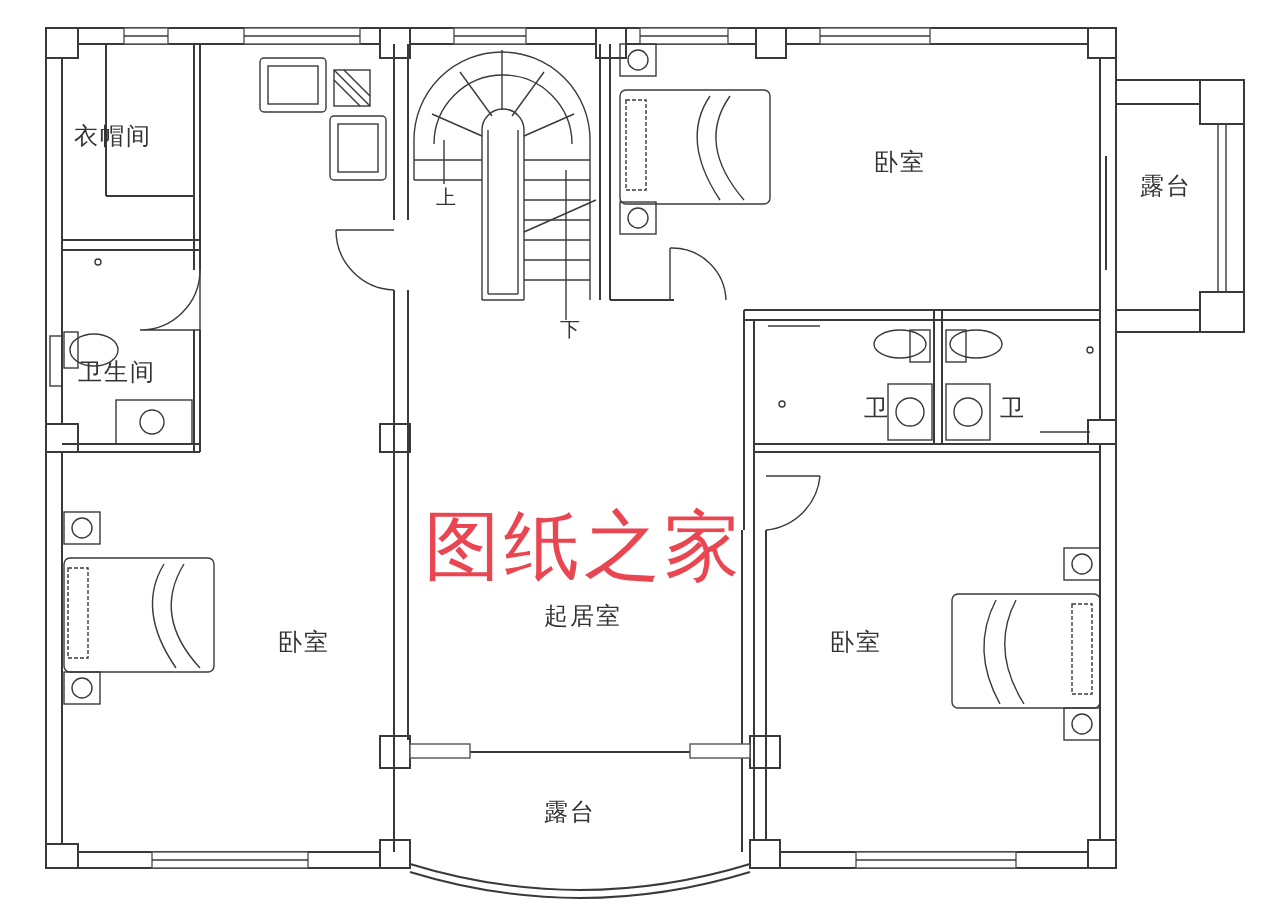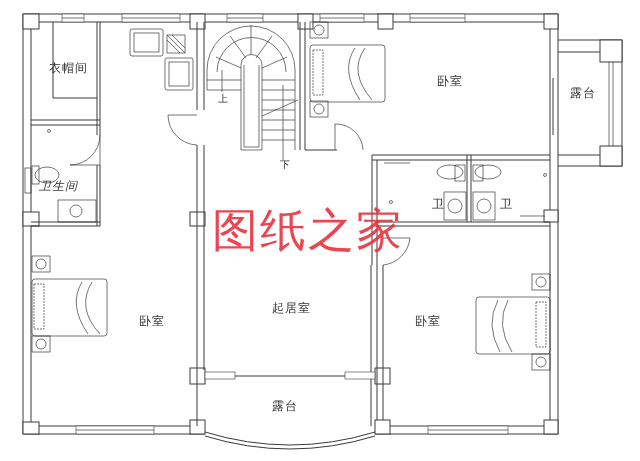--- a/index.html
+++ b/index.html
@@ -244,7 +244,7 @@
   </g>
 </svg>
 
-<div class="label" style="left:37px; top:60px;margin-left:12px;">衣帽间</div>
+<div class="label" style="left:37px; top:60px;">衣帽间</div>
 <div class="label" style="left:39px; top:178px;font-style:italic;">卫生间</div>
 <div class="label" style="left:437px; top:73px;">卧室</div>
 <div class="label" style="left:570px; top:85px;">露台</div>

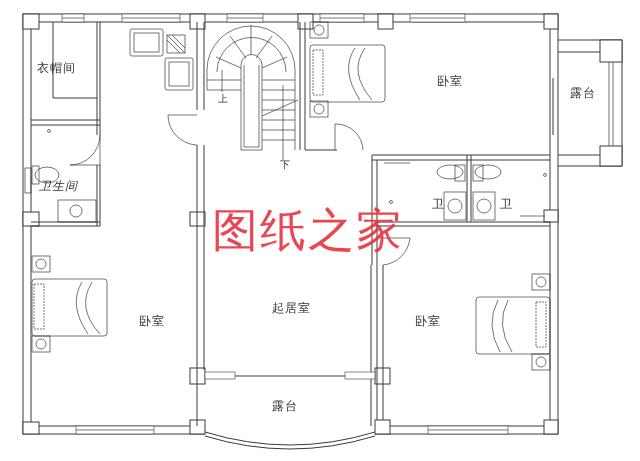--- a/index.html
+++ b/index.html
@@ -245,7 +245,7 @@
 </svg>
 
 <div class="label" style="left:37px; top:60px;">衣帽间</div>
-<div class="label" style="left:39px; top:178px;font-style:italic;">卫生间</div>
+<div class="label" style="left:39px; top:178px;">卫生间</div>
 <div class="label" style="left:437px; top:73px;">卧室</div>
 <div class="label" style="left:570px; top:85px;">露台</div>
 <div class="label" style="left:432px; top:196px;">卫</div>

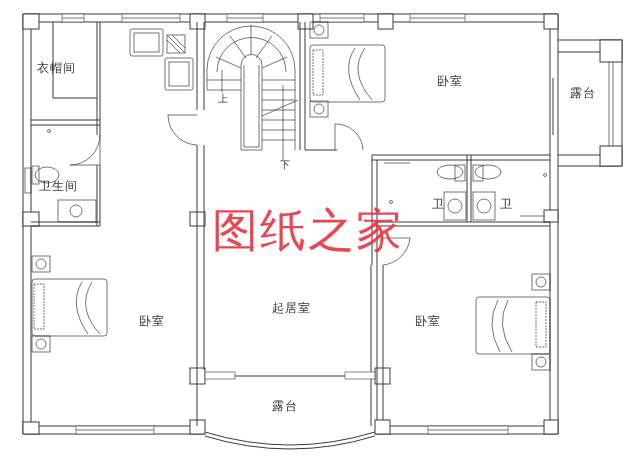--- a/index.html
+++ b/index.html
@@ -10,7 +10,7 @@
   .col { fill: #ffffff; stroke: #3a3a3a; stroke-width: 1; }
   .win { fill: #ffffff; stroke: #555; stroke-width: 0.7; }
   .label { position: absolute; font-family: "DejaVu Sans", sans-serif; font-size: 12px; color: #333; white-space: nowrap; letter-spacing: 1px; }
-  .watermark { position: absolute; font-family: "DejaVu Serif", serif; font-size: 46px; white-space: nowrap; letter-spacing: 2px; }
+  .watermark { position: absolute; font-family: "DejaVu Serif", serif; font-size: 38px; white-space: nowrap; letter-spacing: 2px; margin-top: 48px; }
   .mark { position: absolute; font-family: "DejaVu Sans", sans-serif; font-size: 10px; color: #333; }
 </style>
 </head>

